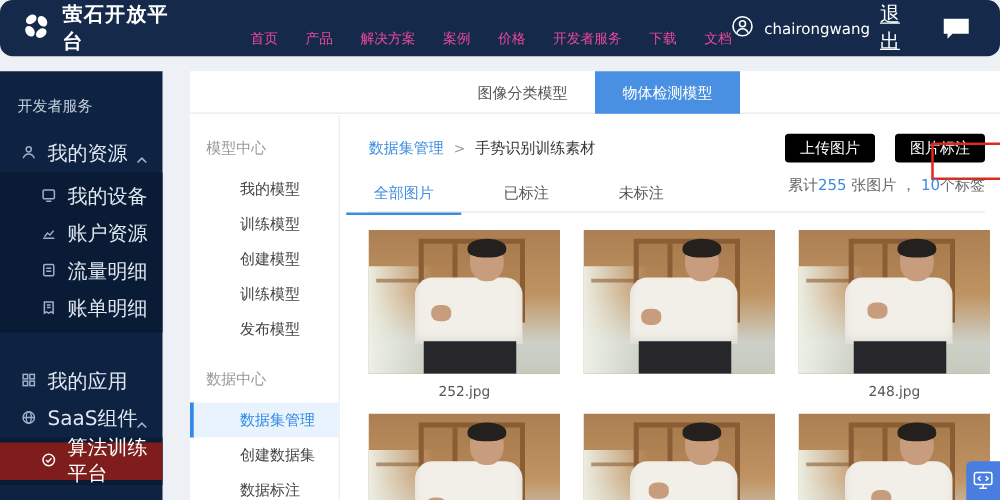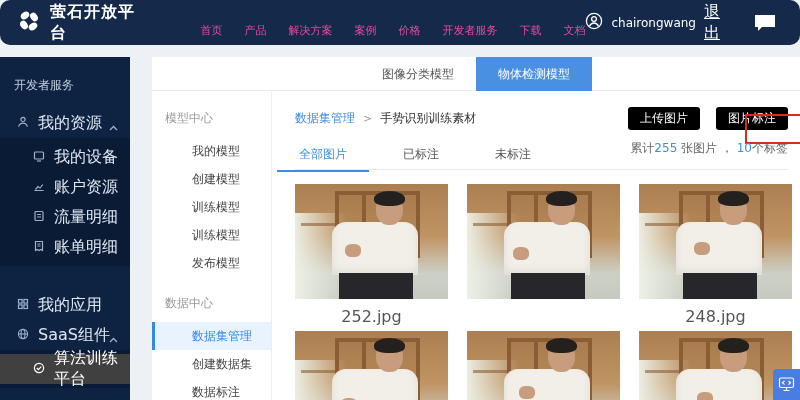--- a/index.html
+++ b/index.html
@@ -258,8 +258,8 @@
   <div class="model-side">
     <div class="ms-header">模型中心</div>
     <div class="ms-item">我的模型</div>
+    <div class="ms-item">训练模型</div>
     <div class="ms-item">创建模型</div>
-    <div class="ms-item">训练模型</div>
     <div class="ms-item">训练模型</div>
     <div class="ms-item">发布模型</div>
     <div class="ms-header">数据中心</div>

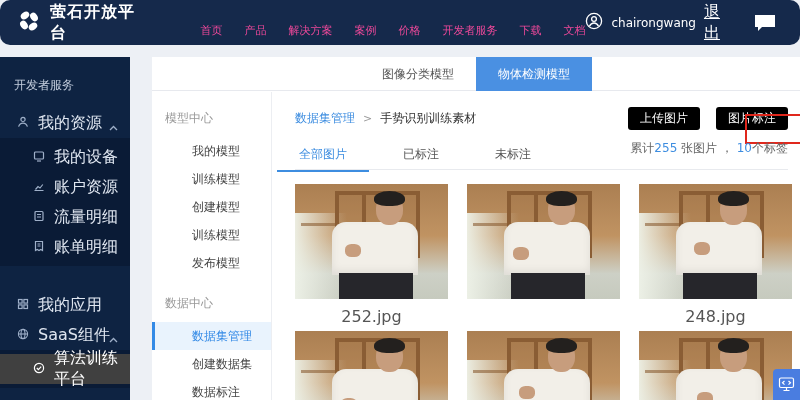--- a/index.html
+++ b/index.html
@@ -90,7 +90,7 @@
     background:#f2efe8; border-radius:14px 14px 0 0; box-shadow:inset 0 -4px 8px rgba(0,0,0,.08); }
   .ph-hand { position:absolute; left:33%; top:52%; width:16px; height:13px; background:#c79d7d; border-radius:40%; }
   .ph-pants { position:absolute; left:50%; top:77%; width:74px; margin-left:-33px; height:23%; background:#26262b; }
-  .caption { margin-top:8px; text-align:center; font-size:16px; color:#555; }
+  .caption { margin-top:8px; text-align:center; font-size:11px; color:#555; }
   
   .code-widget { position:absolute; right:0; bottom:0; width:27px; height:31px;
     background:#4a7de0; border-radius:4px 0 0 0; display:flex; align-items:center; justify-content:center; cursor:pointer; }

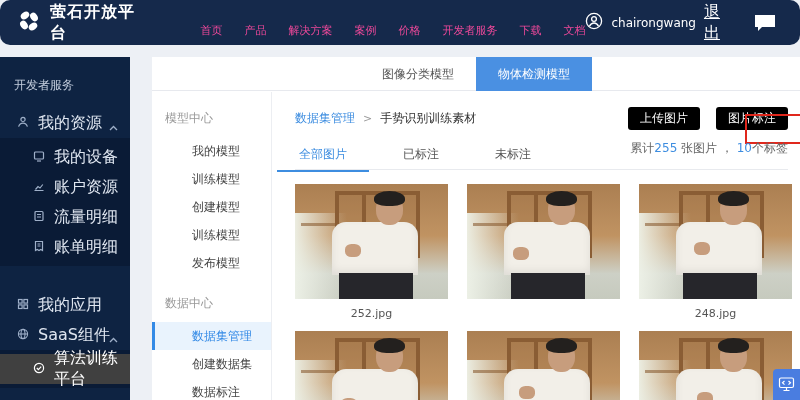--- a/index.html
+++ b/index.html
@@ -34,7 +34,7 @@
   .side-sub { background:#0a1b36; padding:4px 0; }
   .side-sub .side-item { padding-left:33px; }
   .chev { position:absolute; right:12px; top:12px; }
-  .side-item.selected { background:#404040; }
+  .side-item.selected { background:#7f1d1d; }
   .side-item.selected .lbl { color:#fff; }
   
   .card {

